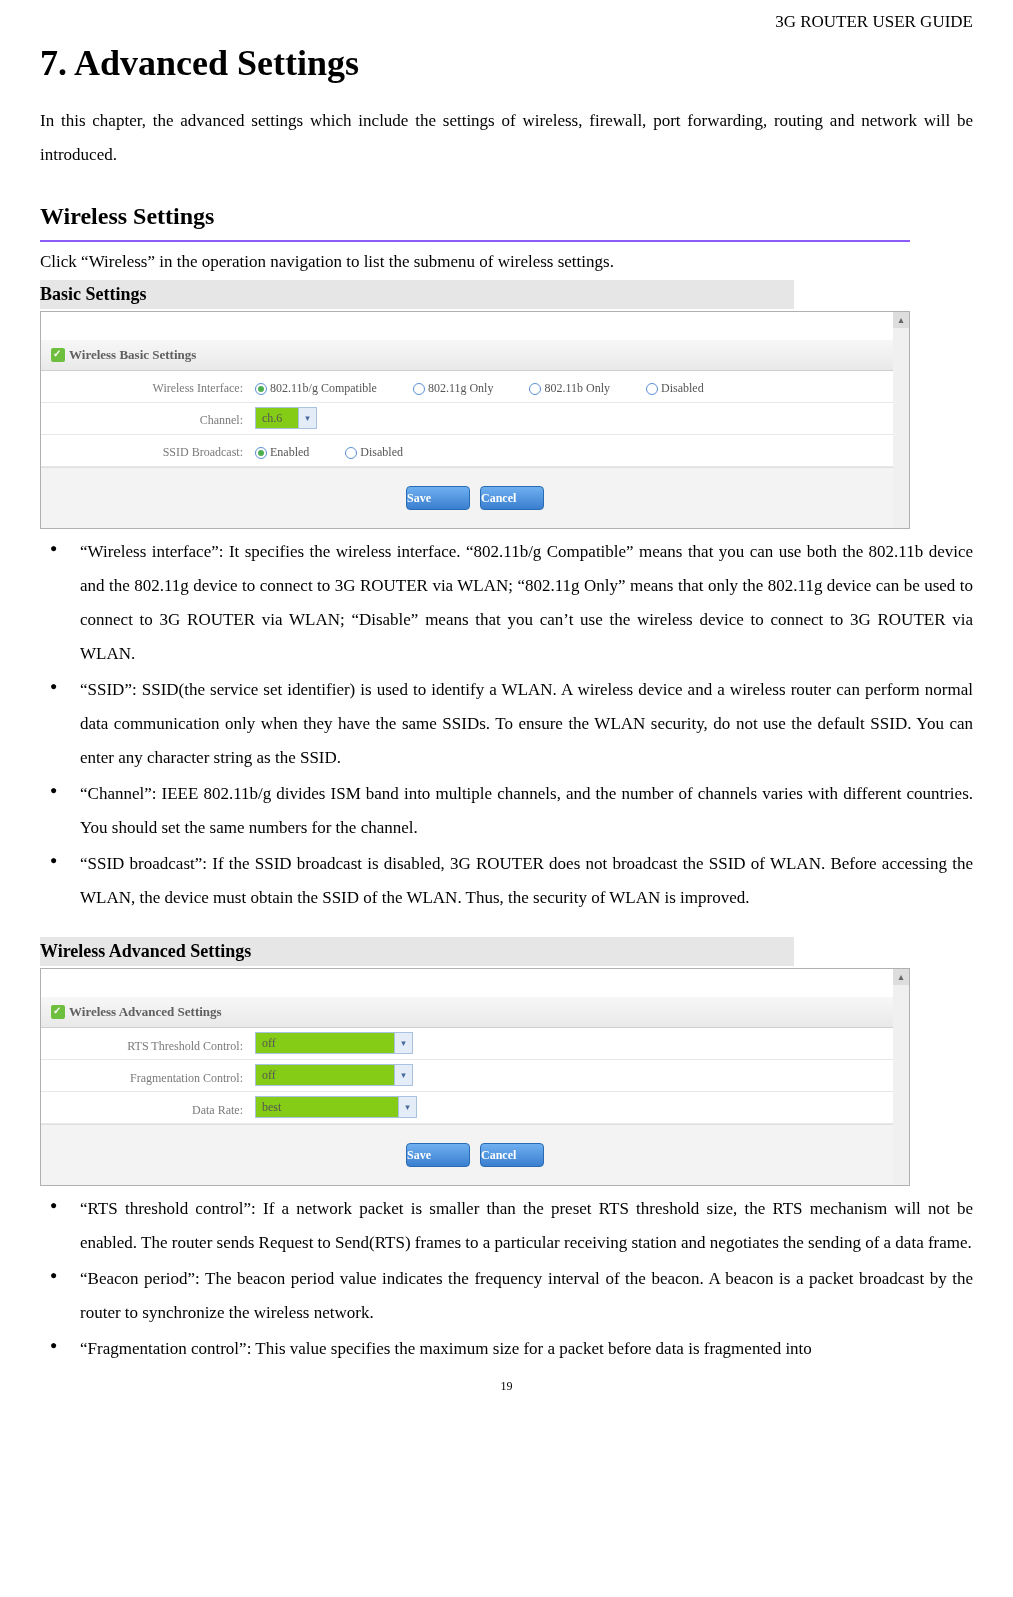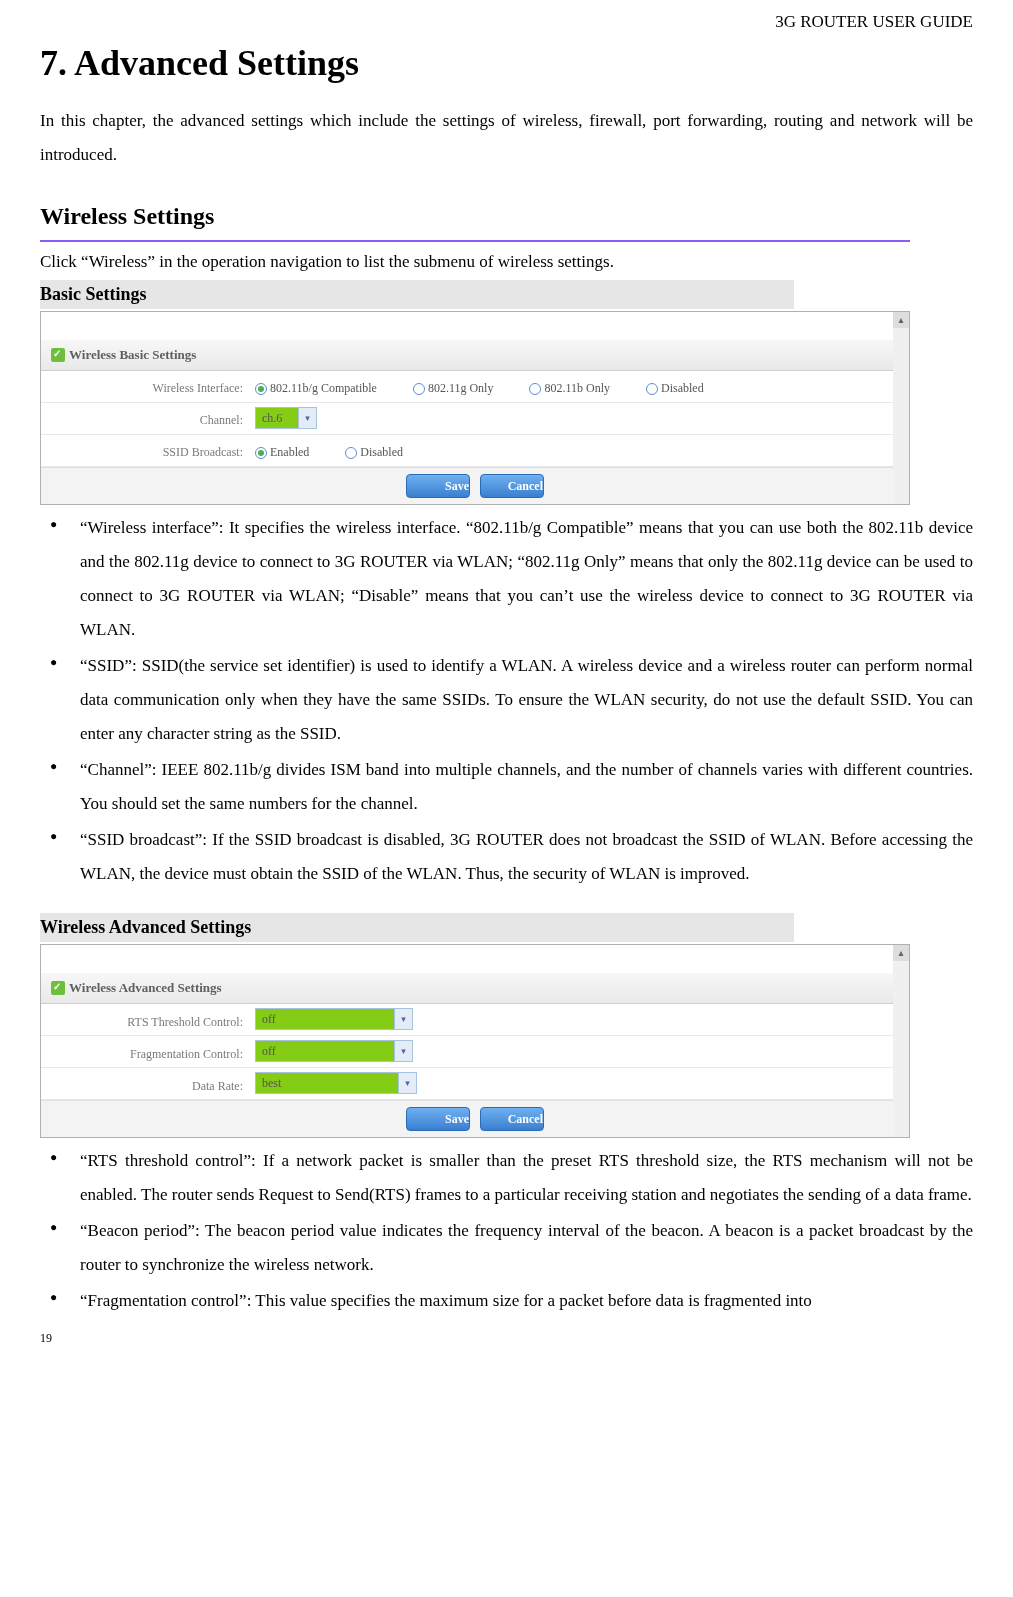--- a/index.html
+++ b/index.html
@@ -203,8 +203,8 @@
       border-radius: 4px;
       border: 1px solid #2a6bb5;
       background: linear-gradient(#6fb0f0, #3a7fd0);
-      margin: 0 3px;
-      text-align: right;
+      margin: 12px 3px;
+      text-align: left;
     }
     
     ul.doclist {

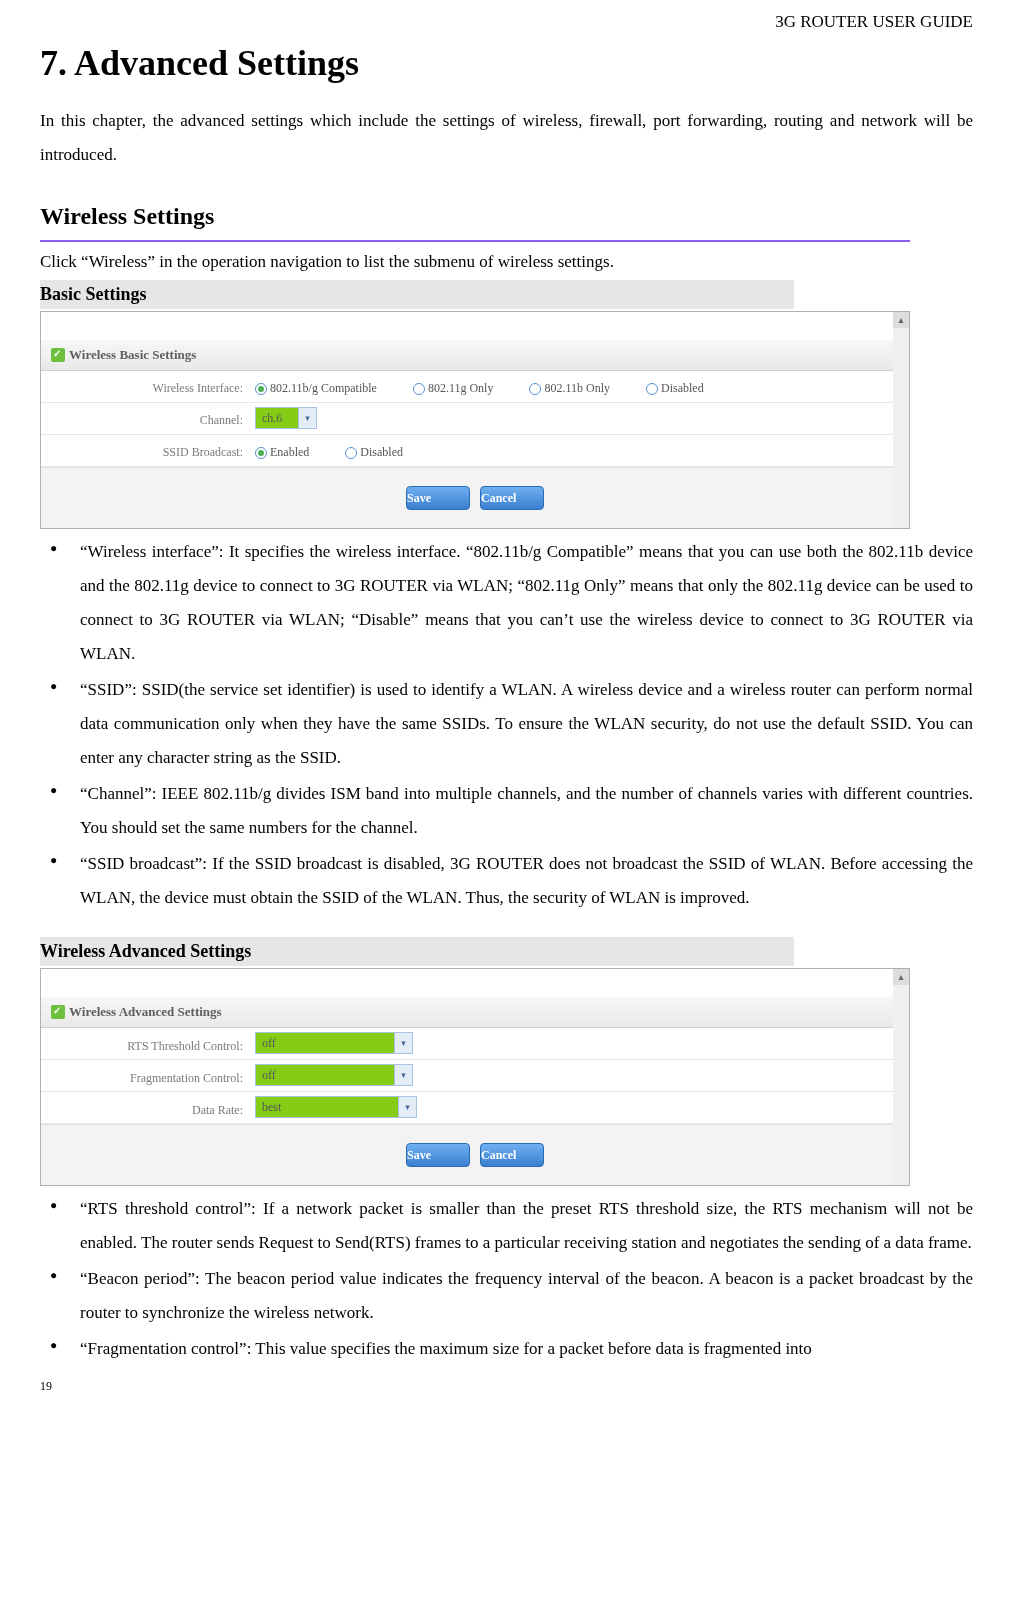--- a/index.html
+++ b/index.html
@@ -228,7 +228,7 @@
       line-height: 2.2;
     }
     .page-num {
-      text-align: left;
+      text-align: center;
       font-size: 12px;
       margin-top: 12px;
     }

